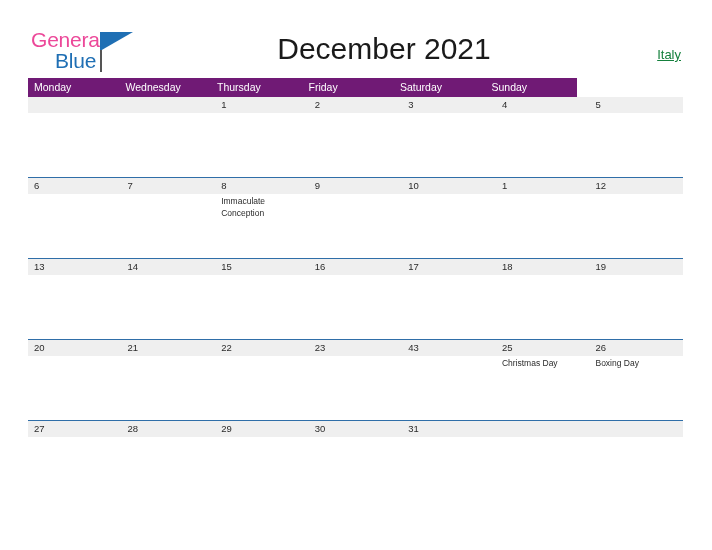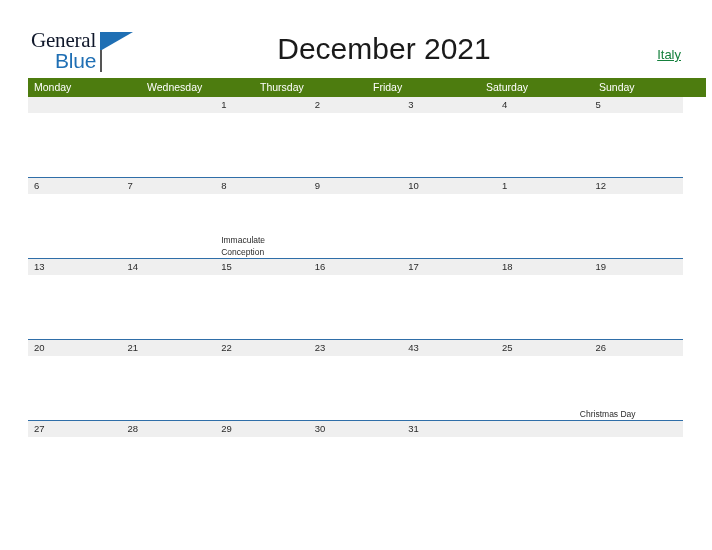--- a/index.html
+++ b/index.html
@@ -42,8 +42,8 @@
     top: 0;
     font-size: 21px;
     letter-spacing: -0.2px;
-    color: #0f172a;
-    font-family: Liberation Serif, serif;
+    color: #ec4899;
+    font-family: Liberation Sans, sans-serif;
   }
   .logo-blue {
     position: absolute;

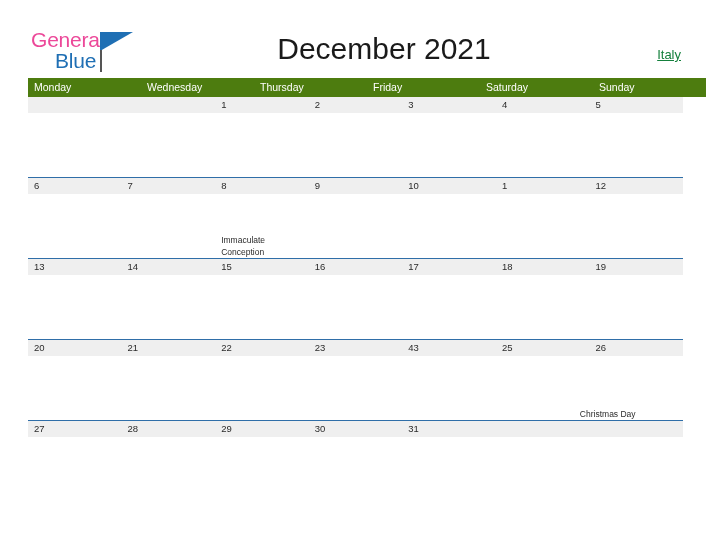--- a/index.html
+++ b/index.html
@@ -105,9 +105,9 @@
 
   .weekday-row {
     display: flex;
-    width: 678px;
+    width: 549px;
     height: 19px;
-    background: #4d7c0f;
+    background: #701a75;
     align-items: center;
   }
   .weekday-cell {

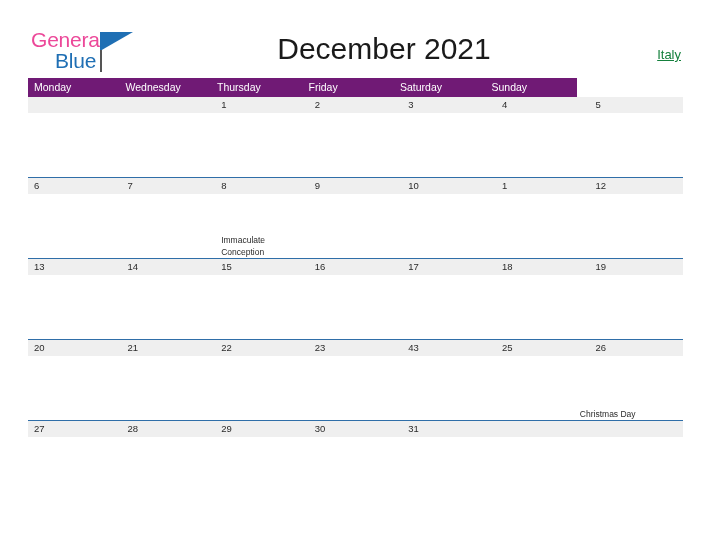--- a/index.html
+++ b/index.html
@@ -160,7 +160,7 @@
     box-sizing: border-box;
     overflow: hidden;
   }
-  .row-h-normal .event-band { height: 64px; align-items: flex-end; }
+  .row-h-normal .event-band { height: 64px; }
   .row-h-last   .event-band { height: 28px; }
 </style>
 </head>

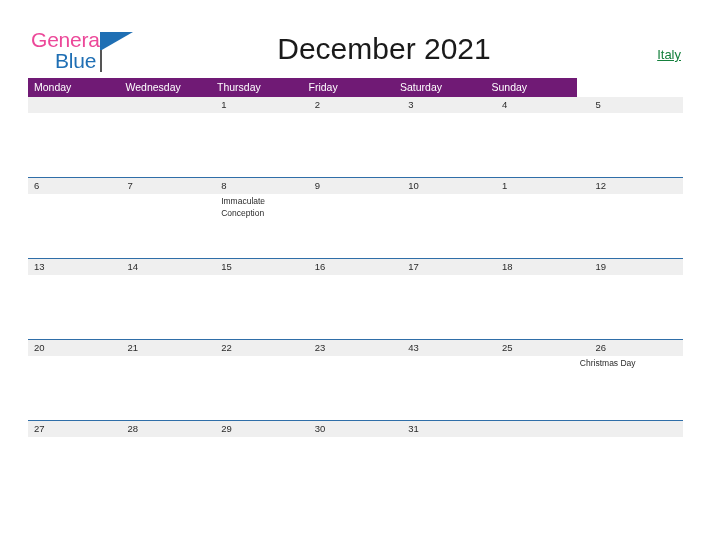--- a/index.html
+++ b/index.html
@@ -273,6 +273,7 @@
         <div class="event-cell"></div>
         <div class="event-cell"></div>
         <div class="event-cell">Christmas Day</div>
+        <div class="event-cell">Boxing Day</div>
       </div>
     </div>
 

